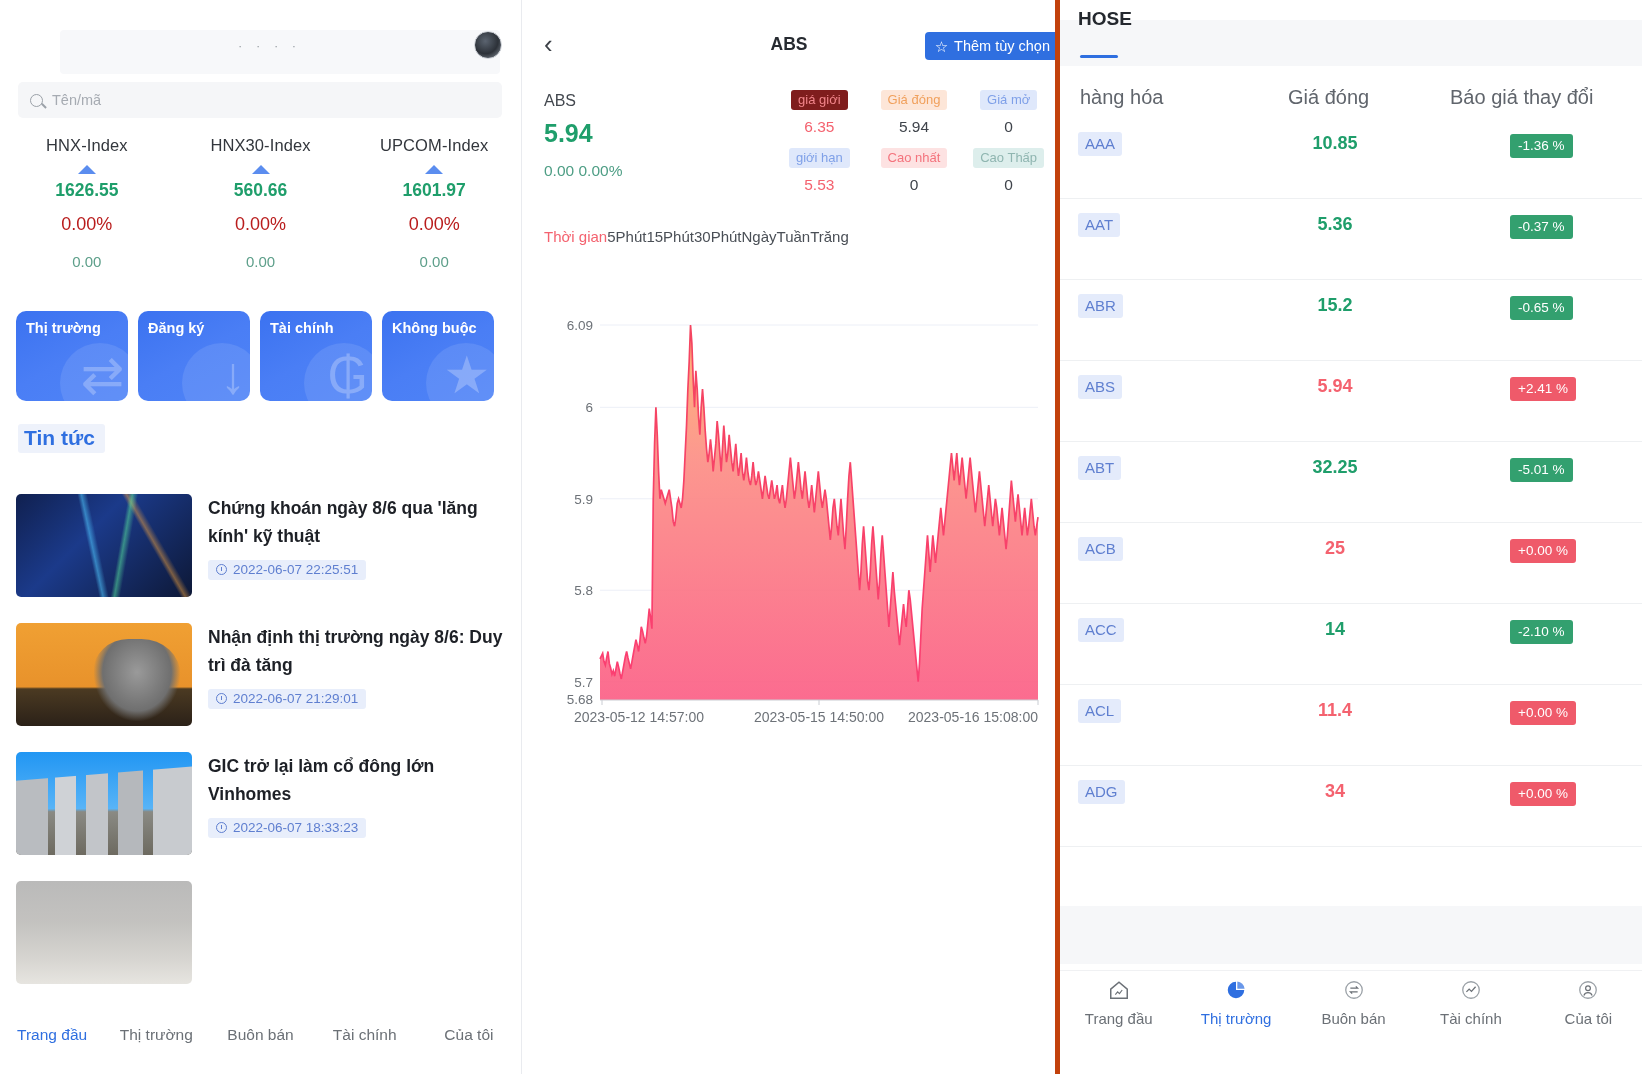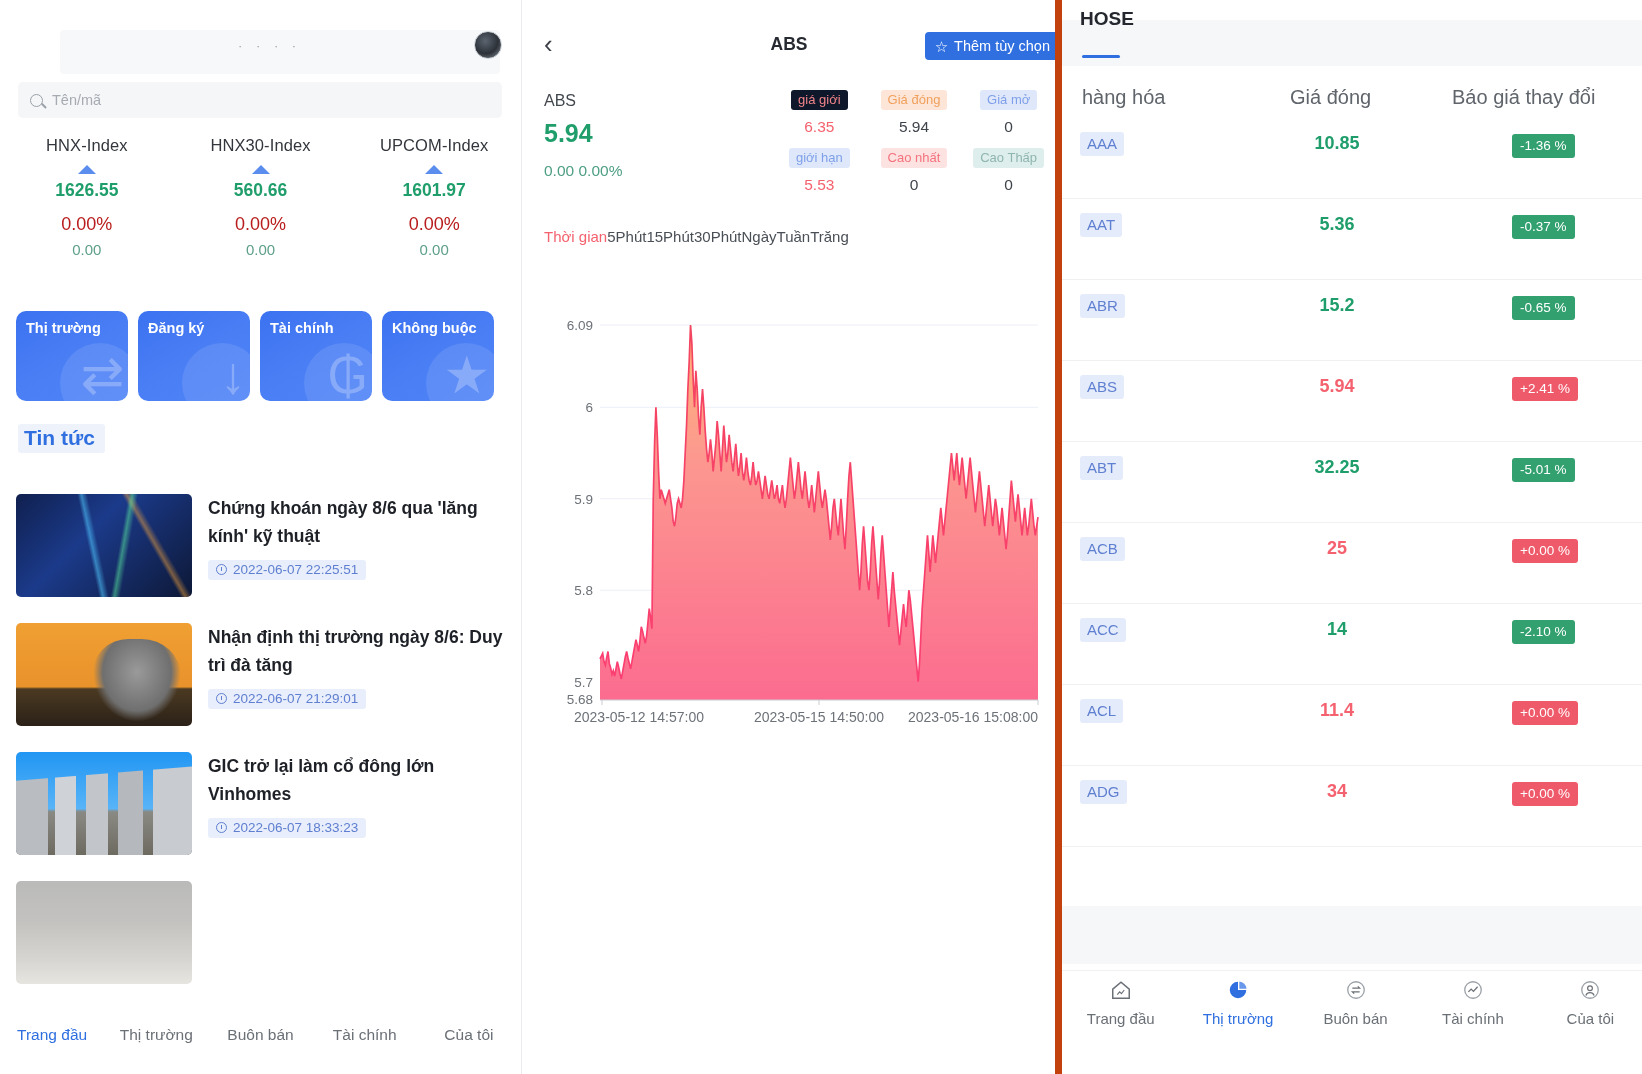--- a/index.html
+++ b/index.html
@@ -193,7 +193,7 @@
   
   .panel-right {
     width: 587px; height: 1074px; position: relative; background: #fff;
-    border-left: 7px solid #c2410c; overflow: hidden;
+    border-left: 5px solid #c2410c; overflow: hidden;
   }
   .r-tabbar {
     position: absolute; left: 0; top: 20px; width: 587px; height: 46px;

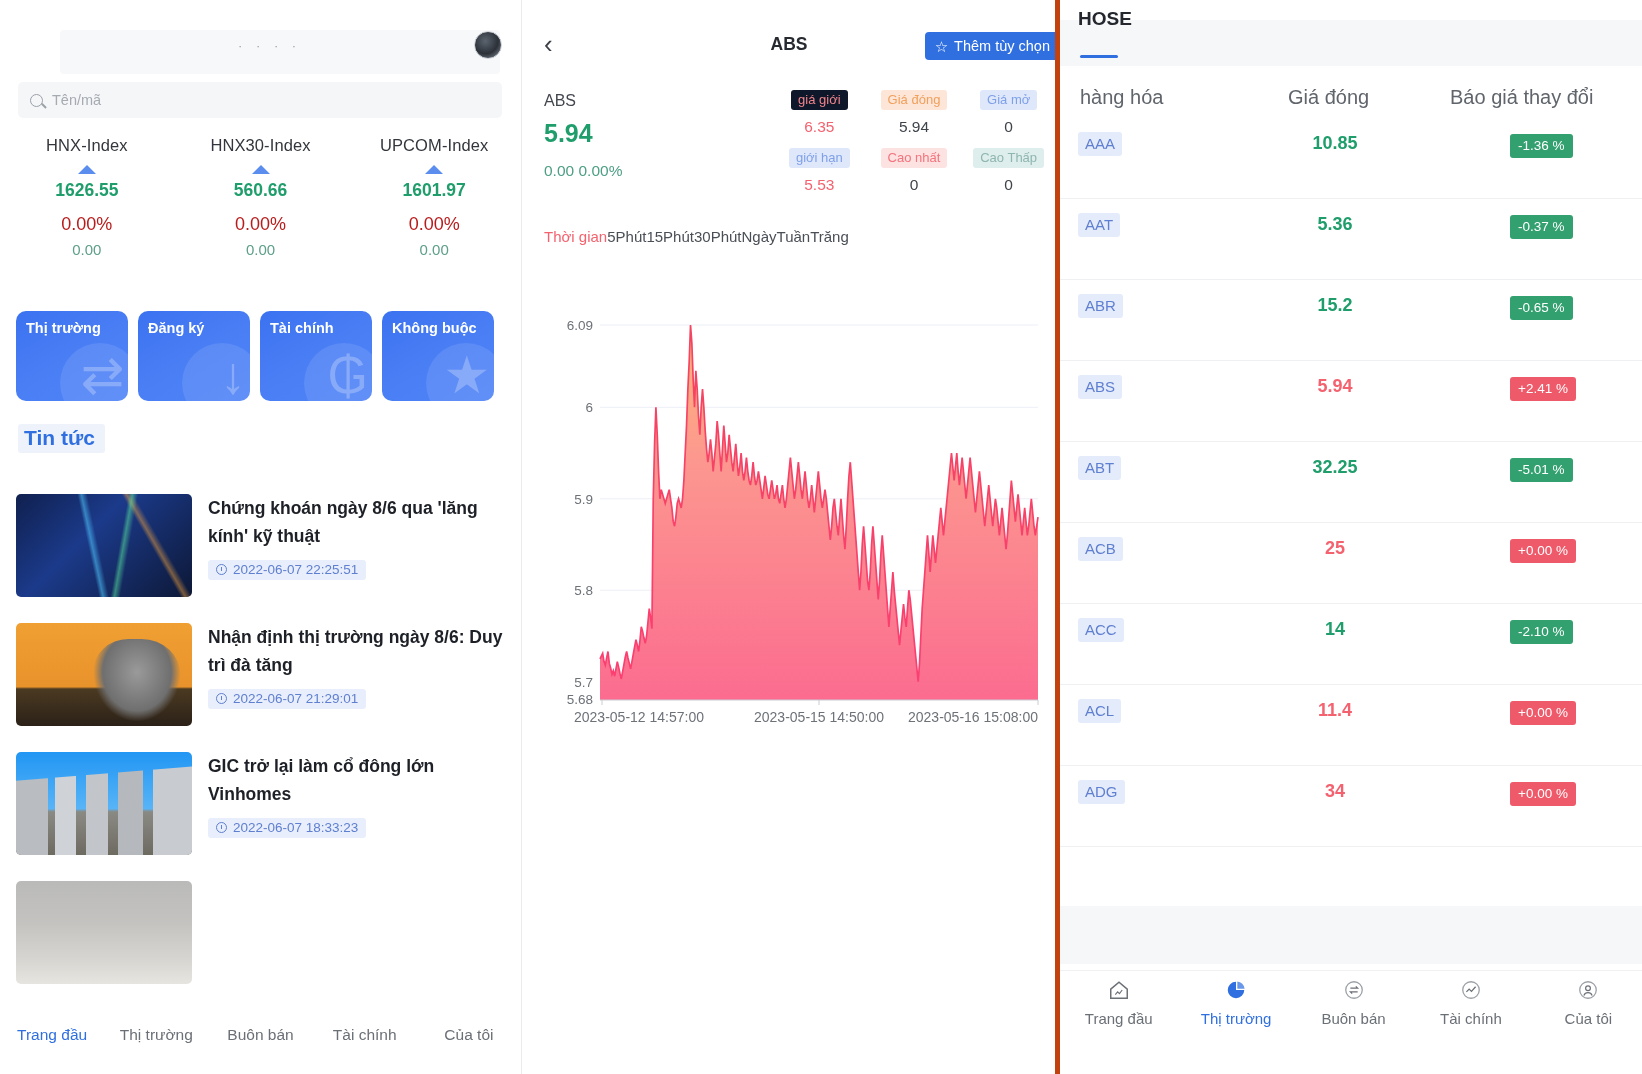--- a/index.html
+++ b/index.html
@@ -174,7 +174,7 @@
     display: inline-block; font-size: 13px; padding: 2px 7px 3px; border-radius: 3px;
     white-space: nowrap;
   }
-  .tag-pink { background: #0f172a; color: #f2858b; }
+  .tag-pink { background: #7f1d1d; color: #f2858b; }
   .tag-orange { background: #fde6d8; color: #f0a05c; }
   .tag-blue { background: #dfe8fb; color: #7fa0e8; }
   .tag-red { background: #fde2e2; color: #f4737d; }

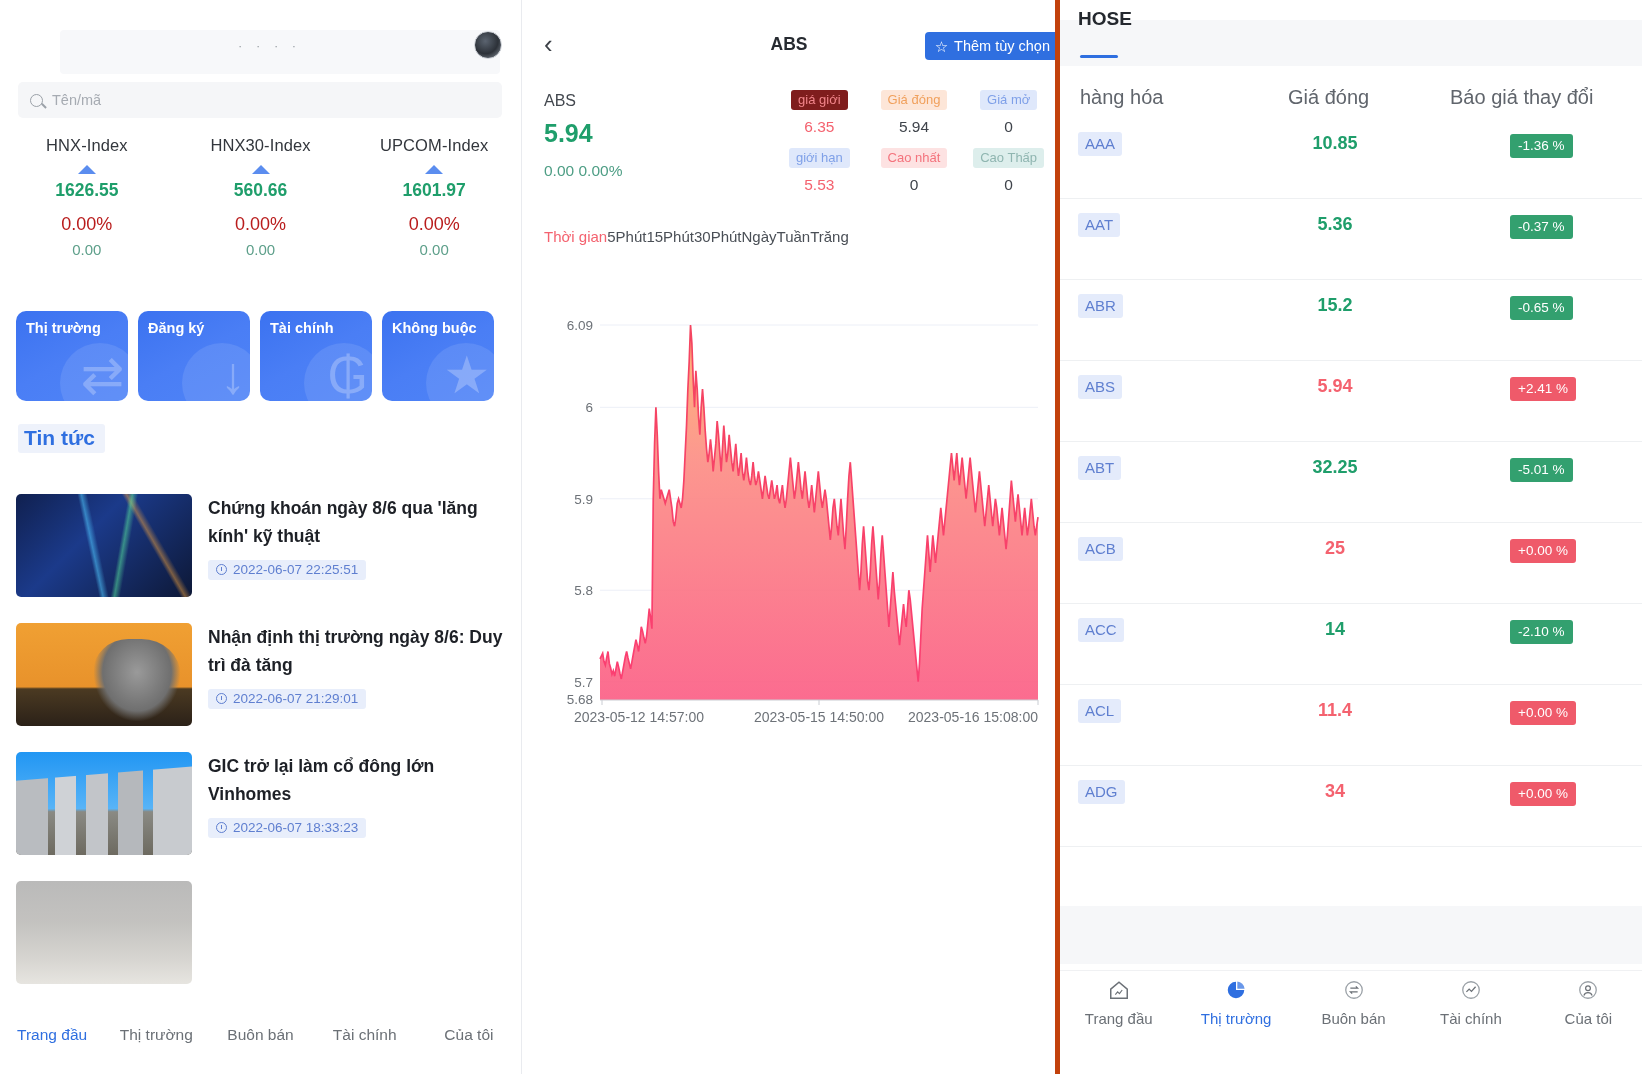--- a/index.html
+++ b/index.html
@@ -54,7 +54,7 @@
   }
   .idx-val { font-size: 17.5px; font-weight: bold; color: #1f9e6b; }
   .idx-pct { font-size: 18px; color: #b91c1c; margin-top: 13px; }
-  .idx-chg { font-size: 15px; color: #5d9f8a; margin-top: 6px; }
+  .idx-chg { font-size: 15px; color: #5d9f8a; margin-top: 18px; }
 
   .tiles { position: absolute; left: 16px; top: 311px; display: flex; gap: 10px; }
   .tile {

